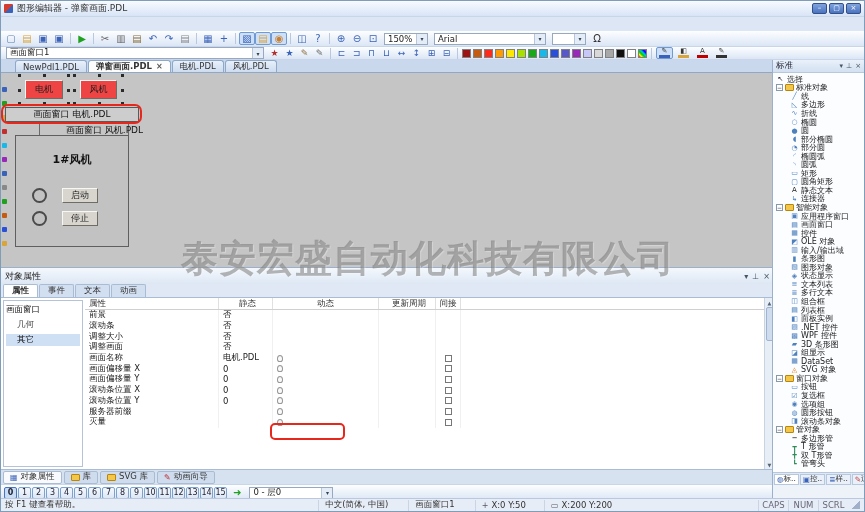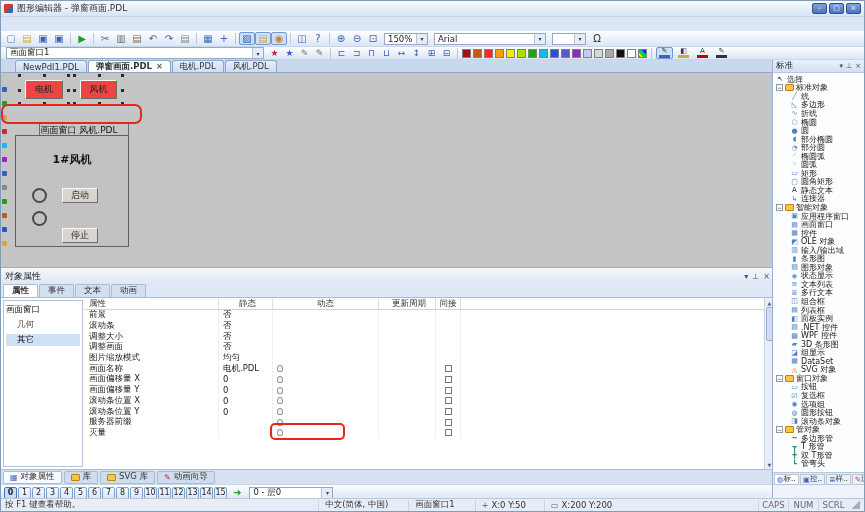--- a/index.html
+++ b/index.html
@@ -264,6 +264,7 @@
         </div>
       <div class="cbtn" id="motor-btn">电机</div>
       <div class="cbtn" id="fan-btn">风机</div>
+      <div class="winbar">画面窗口 电机.PDL</div>
       <div class="red-box1"></div>
       <div class="fanbar-box"></div>
       <div class="fanbar">画面窗口 风机.PDL</div>

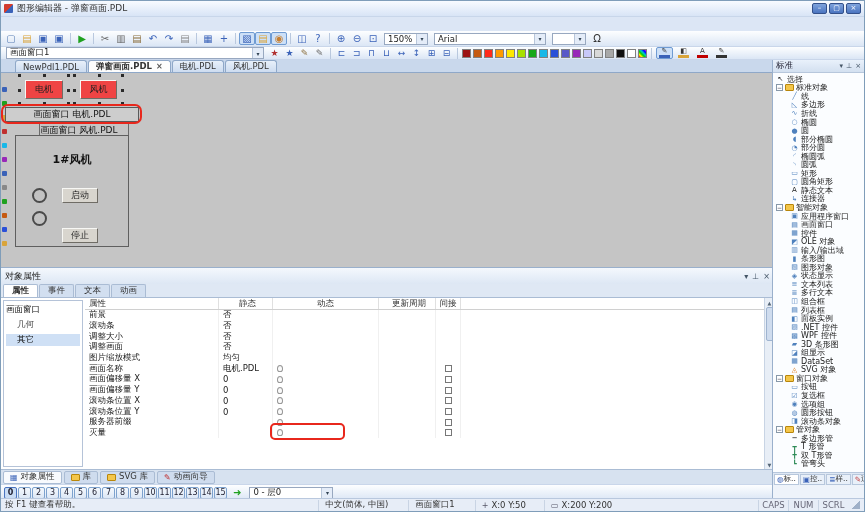--- a/index.html
+++ b/index.html
@@ -47,7 +47,7 @@
 .winbar{position:absolute;left:4px;top:34px;width:134px;height:15px;background:#cdcdcd;border:1px solid #5a5a5a;font-size:9px;display:flex;align-items:center;justify-content:center;color:#111;white-space:nowrap}
 .red-box1{position:absolute;left:0;top:31px;width:141px;height:20px;border:2px solid #e8271c;border-radius:7px;z-index:70}
 .fanbar-box{position:absolute;left:38px;top:50px;width:90px;height:13px;border:1px solid #6a6a6a;border-bottom:none}
-.fanbar{position:absolute;left:14px;top:51px;width:128px;font-size:9px;text-align:center;color:#111;white-space:nowrap}
+.fanbar{position:absolute;left:14px;top:51px;width:128px;font-size:9px;text-align:right;color:#111;white-space:nowrap}
 .fanpanel{position:absolute;left:14px;top:62px;width:114px;height:112px;border:1px solid #5f5f5f;background:#c2c2c2}
 .ptitle{position:absolute;top:16px;width:100%;text-align:center;font-size:11px;font-weight:bold;color:#111}
 .lamp{position:absolute;left:16px;width:15px;height:15px;border:2px solid #4a4a4a;border-radius:50%}

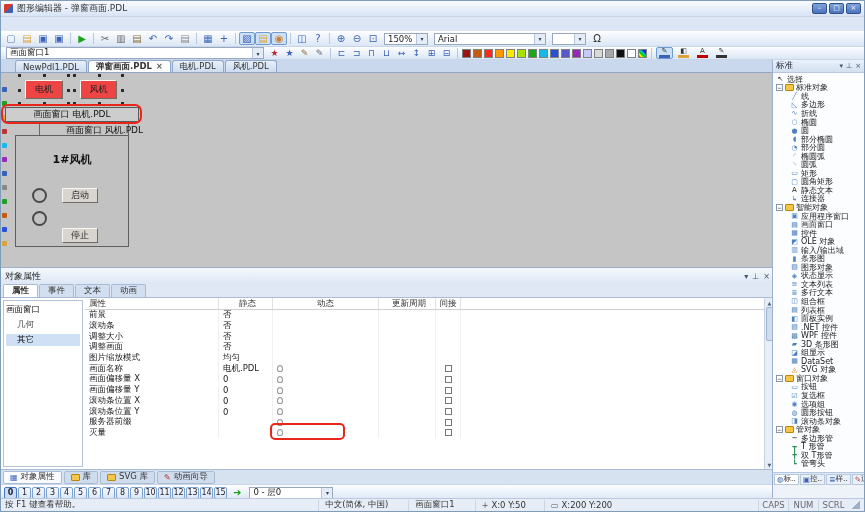--- a/index.html
+++ b/index.html
@@ -53,7 +53,7 @@
 .lamp{position:absolute;left:16px;width:15px;height:15px;border:2px solid #4a4a4a;border-radius:50%}
 #lamp1{top:52px}#lamp2{top:75px}
 .pbtn{position:absolute;left:46px;width:36px;height:15px;background:#d8d5ce;border:1px solid;border-color:#f7f7f4 #6f6c65 #6f6c65 #f7f7f4;font-size:9px;display:flex;align-items:center;justify-content:center;color:#222}
-#start-btn{top:52px}#stop-btn{top:92px}
+#start-btn{top:52px}#stop-btn{top:75px}
 .watermark{position:absolute;left:180px;top:233px;font-size:37px;font-weight:bold;color:rgba(110,110,110,.5);letter-spacing:1px;white-space:nowrap;z-index:60;pointer-events:none;text-shadow:1px 1px 1px rgba(255,255,255,.3)}
 
 .prop{position:absolute;top:207px;height:202px;left:0;right:0;background:#e9eff8;border-top:1px solid #9ab0cc}

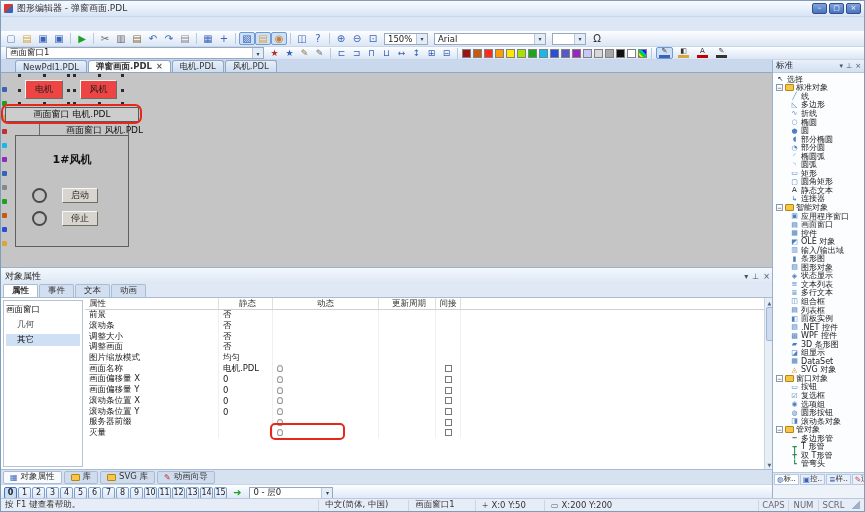--- a/index.html
+++ b/index.html
@@ -734,6 +734,7 @@
     <span class="grip"></span>
   </div>
 
+  <div class="watermark">泰安宏盛自动化科技有限公司</div>
 </div>
 
 </body></html>

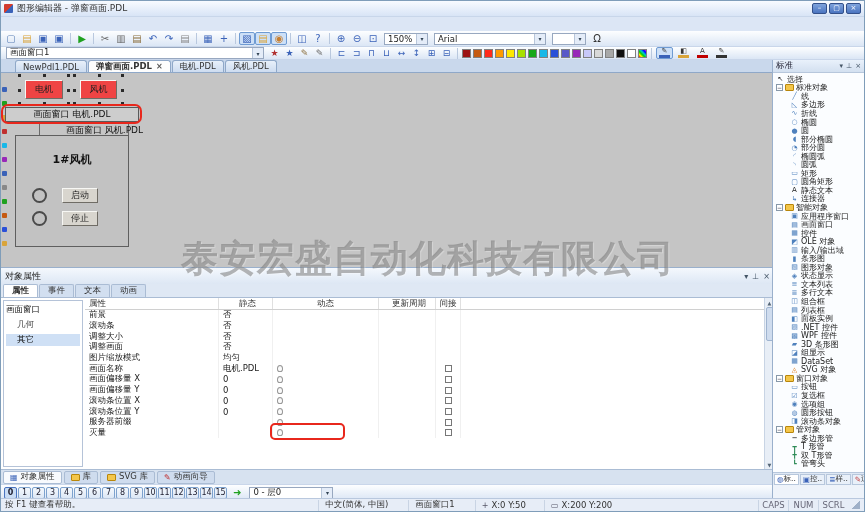--- a/index.html
+++ b/index.html
@@ -351,13 +351,6 @@
               <span class="c c-ind"></span>
             </div>
             <div class="prow">
-              <span class="c c-name">图片缩放模式</span>
-              <span class="c c-static">均匀</span>
-              <span class="c c-dyn"></span>
-              <span class="c c-upd"></span>
-              <span class="c c-ind"></span>
-            </div>
-            <div class="prow">
               <span class="c c-name">画面名称</span>
               <span class="c c-static">电机.PDL</span>
               <span class="c c-dyn">

